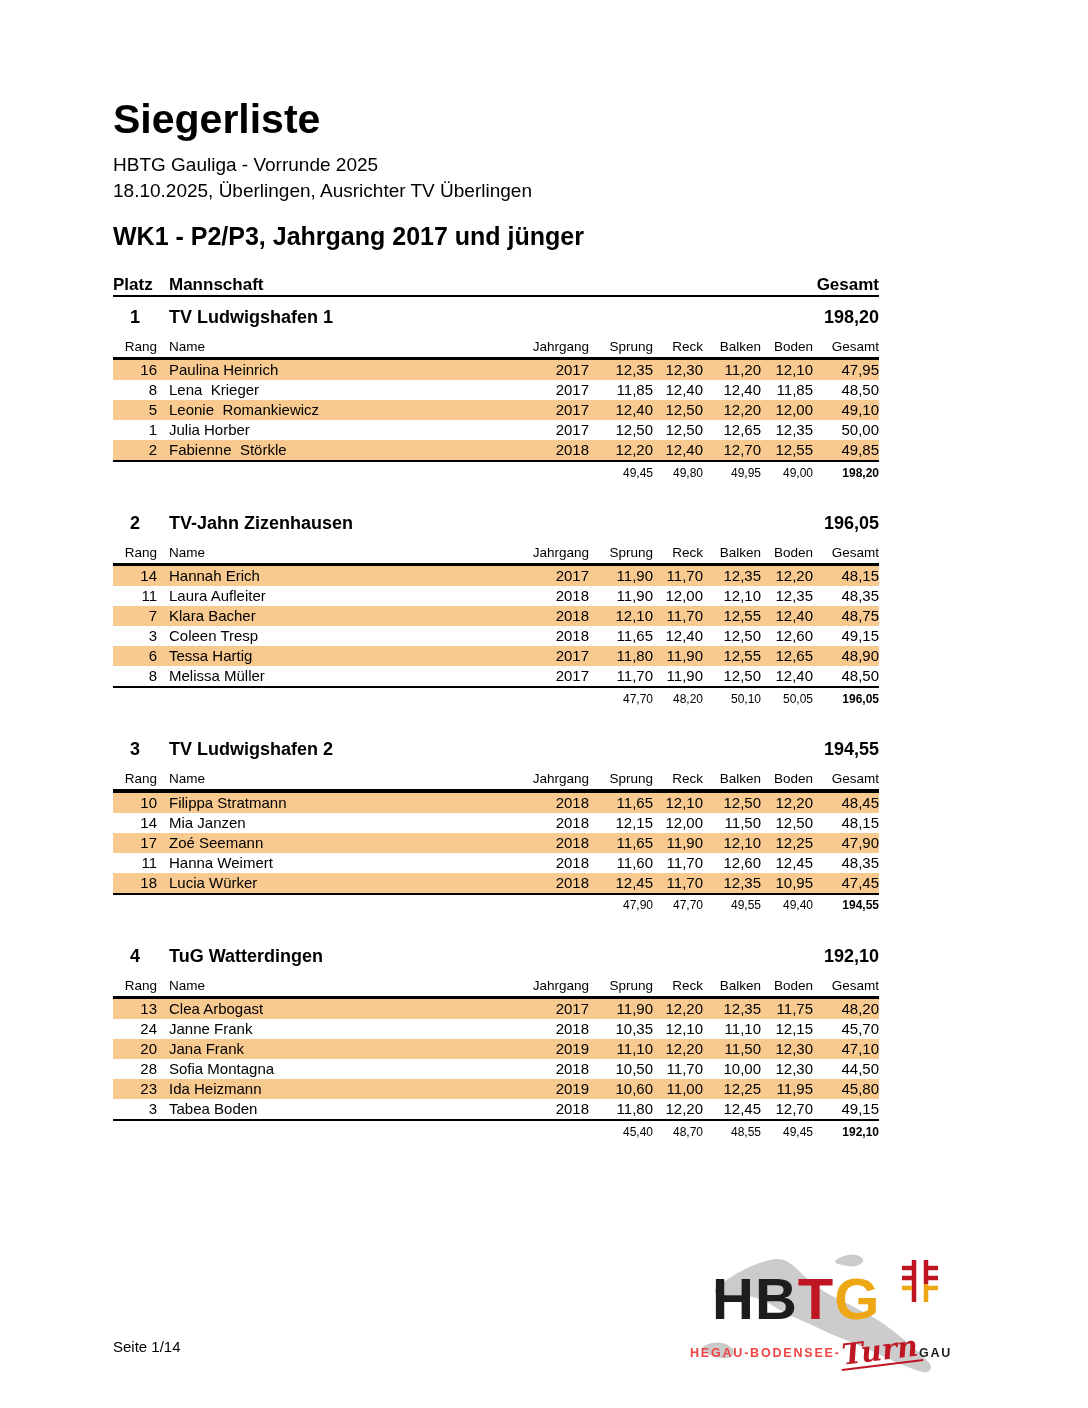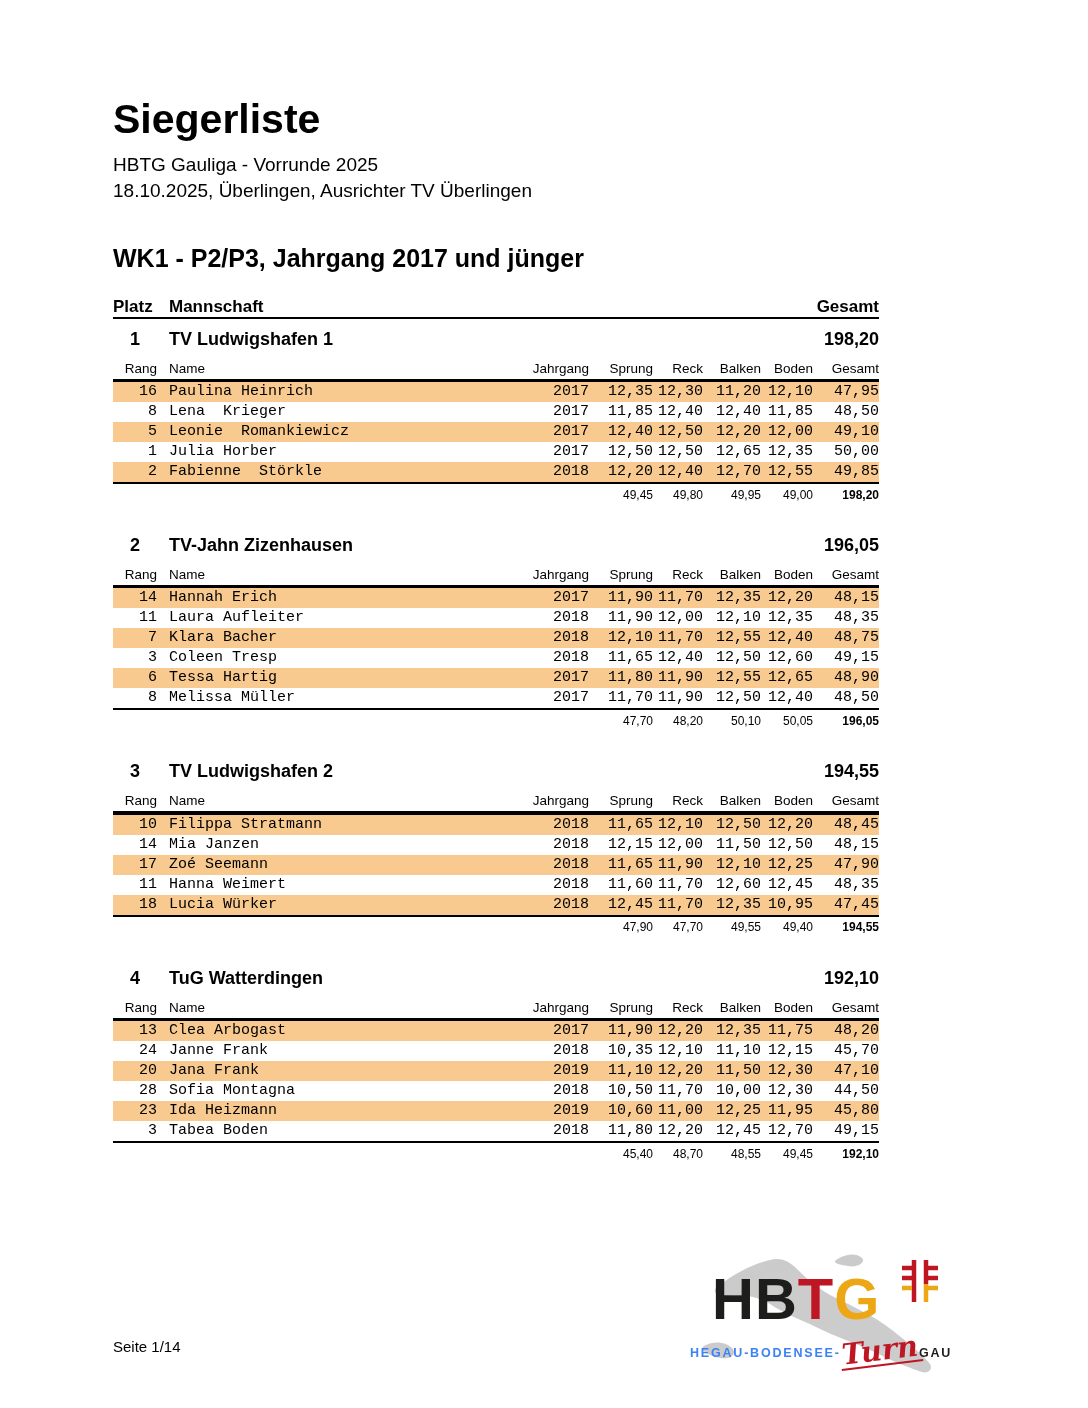--- a/index.html
+++ b/index.html
@@ -25,7 +25,7 @@
   .subtitle{font-size:19px;line-height:1.28;margin-top:12px;}
   .subtitle + .subtitle{margin-top:2px;}
   h2.section{
-    margin:40px 0 0 0;
+    margin:18px 0 0 0;
     font-size:25px;
     font-weight:700;
   }

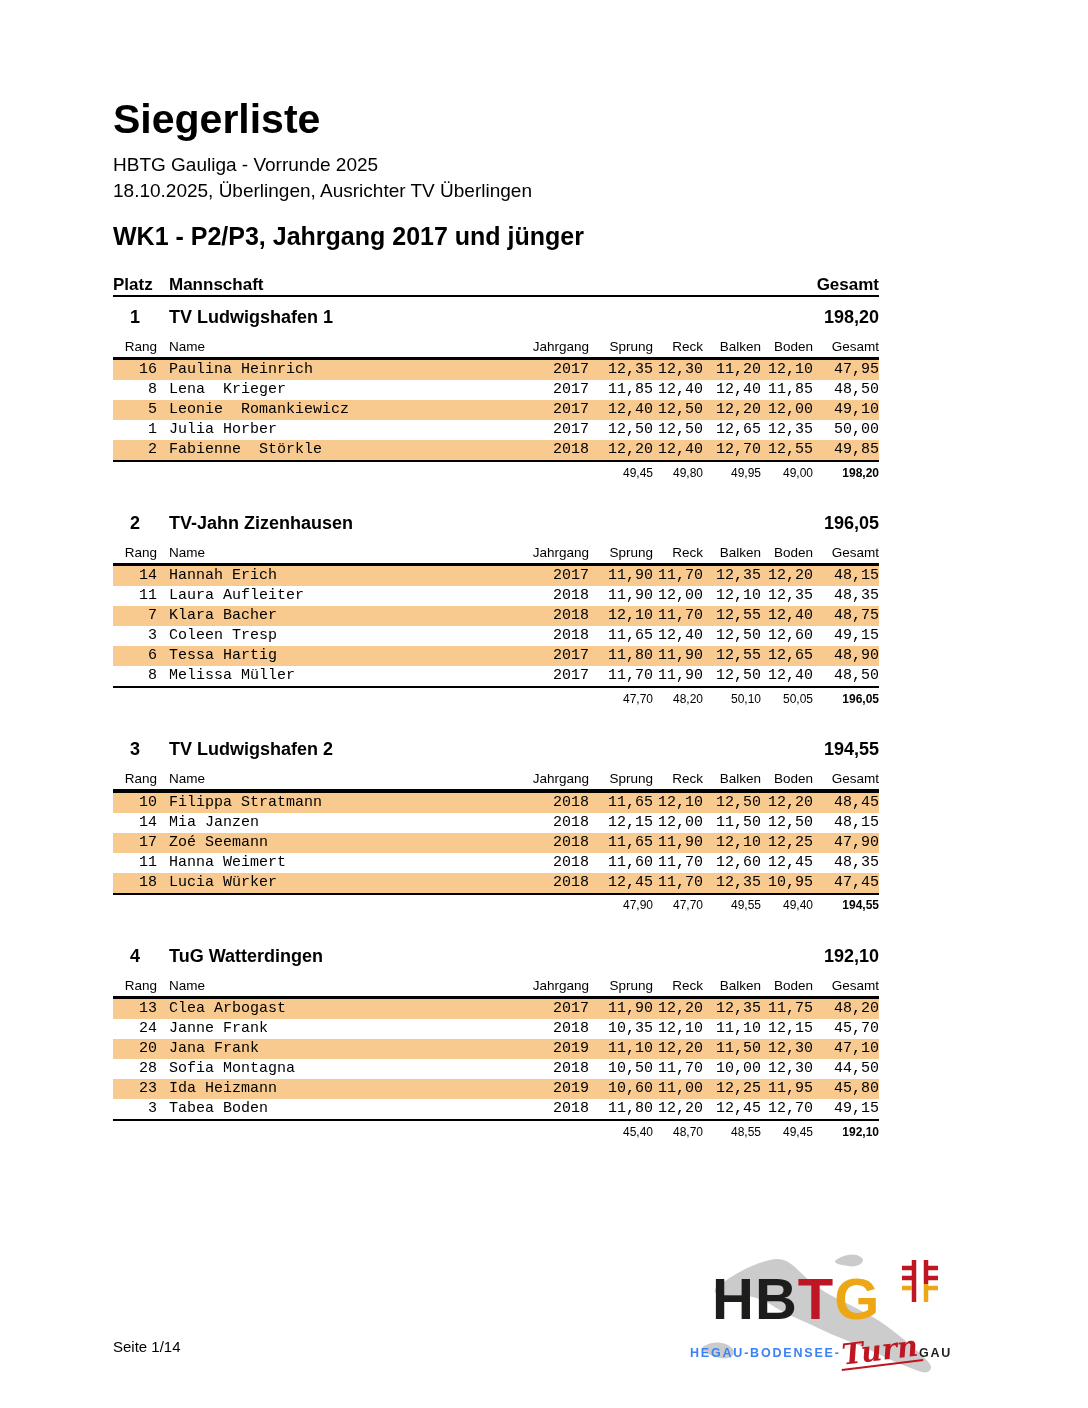--- a/index.html
+++ b/index.html
@@ -65,7 +65,6 @@
     line-height:20px;
     height:20px;
     align-items:center;
-    font-family:Liberation Mono, monospace;
   }
   .rows .grid.hl{background:var(--hl,#f9ca8f);}
   .totals{

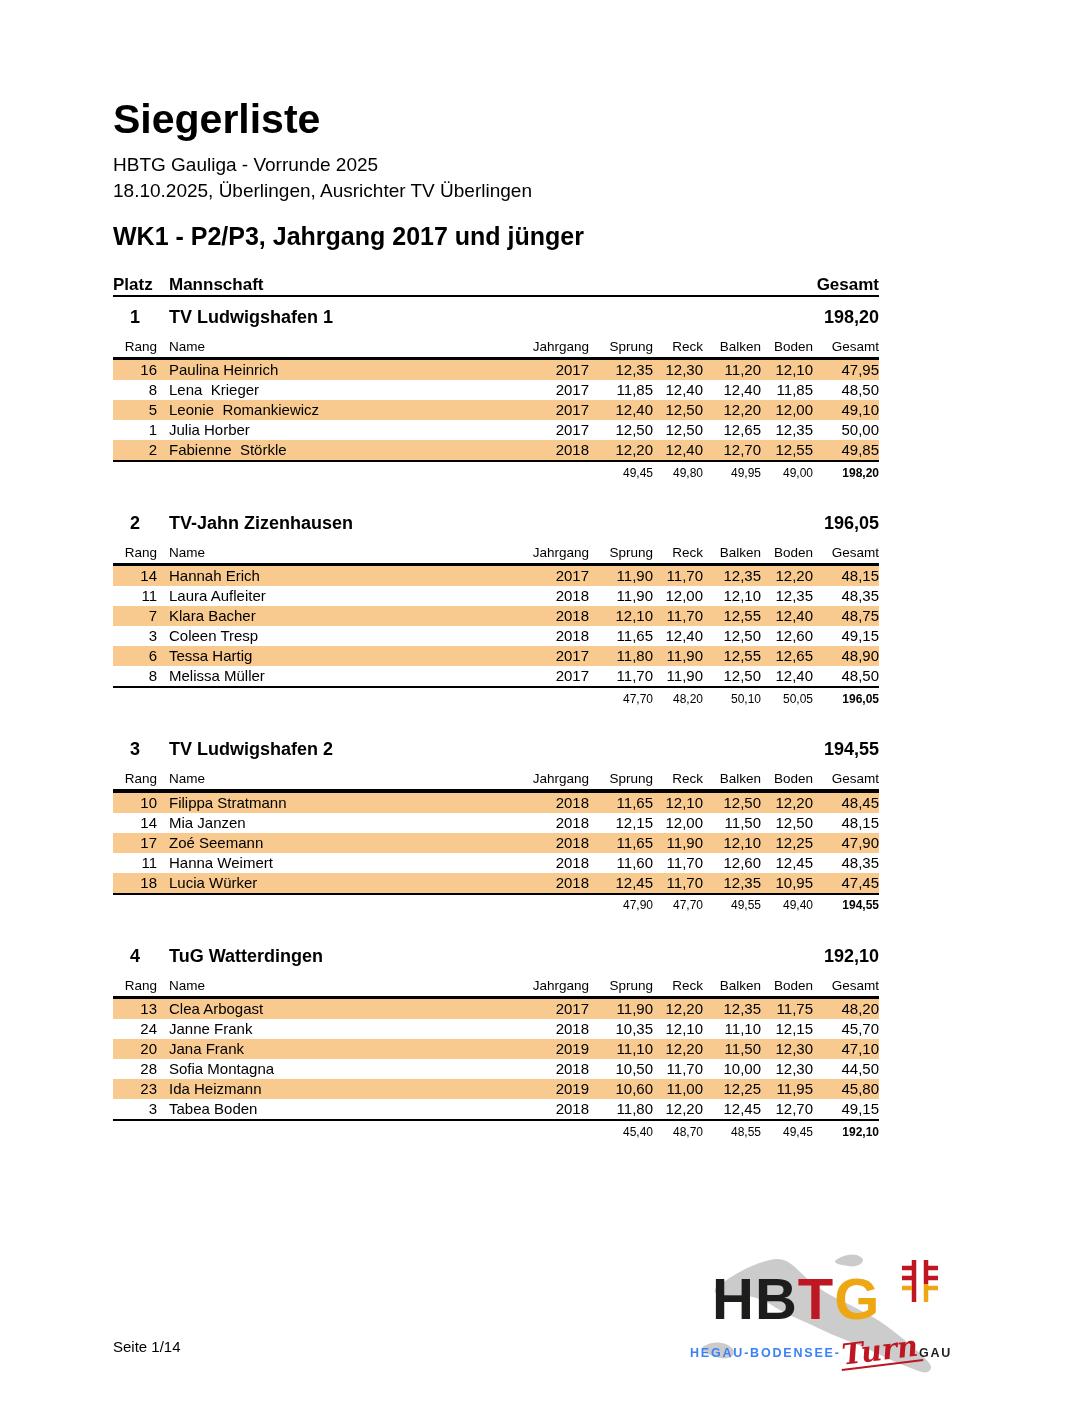--- a/index.html
+++ b/index.html
@@ -508,7 +508,7 @@
       </g>
     </svg>
     <div class="logo-subline">
-      <span style="color:#3b82f6">HEGAU-BODENSEE-</span><span class="script" style="color:#be1622">Turn</span><span style="color:#1d1d1b">GAU</span>
+      <span style="color:#ef4444">HEGAU-BODENSEE-</span><span class="script" style="color:#be1622">Turn</span><span style="color:#1d1d1b">GAU</span>
     </div>
   </div>
 </div>

